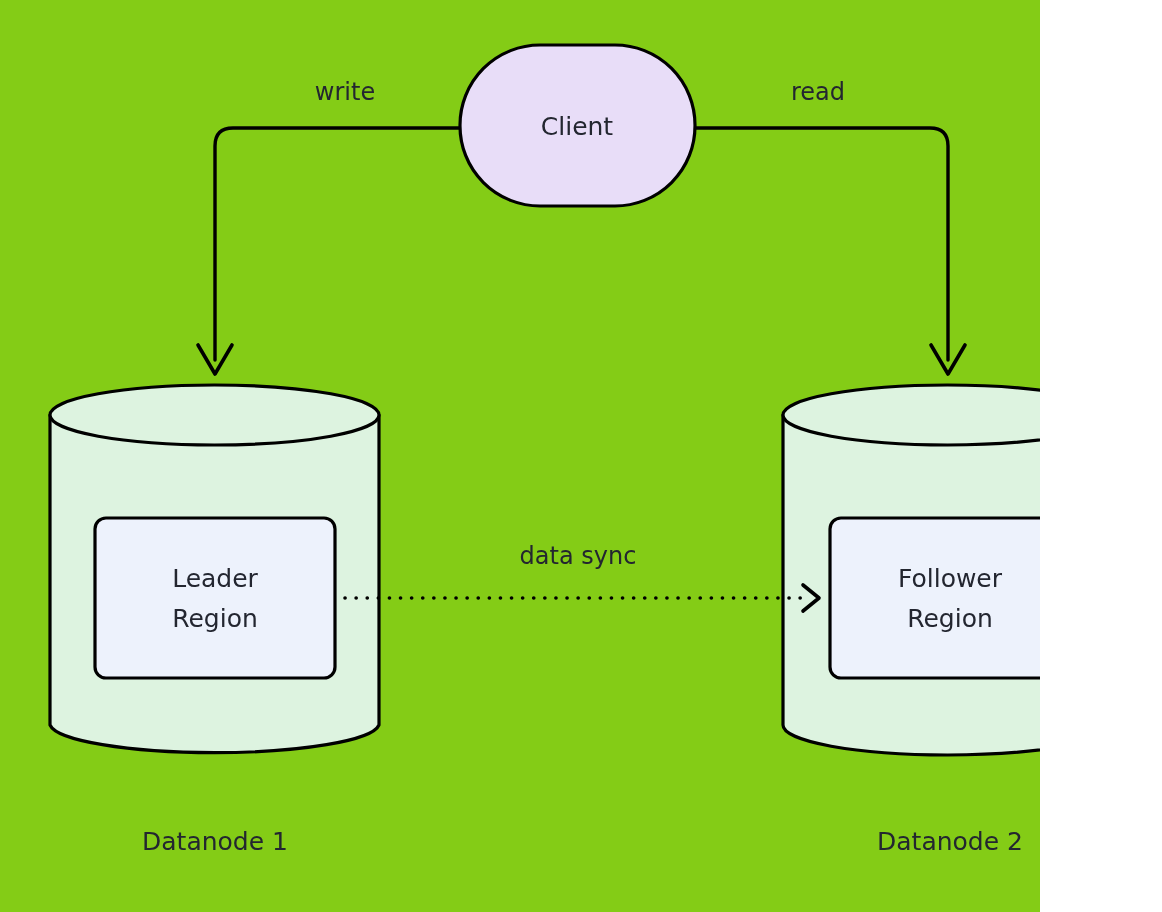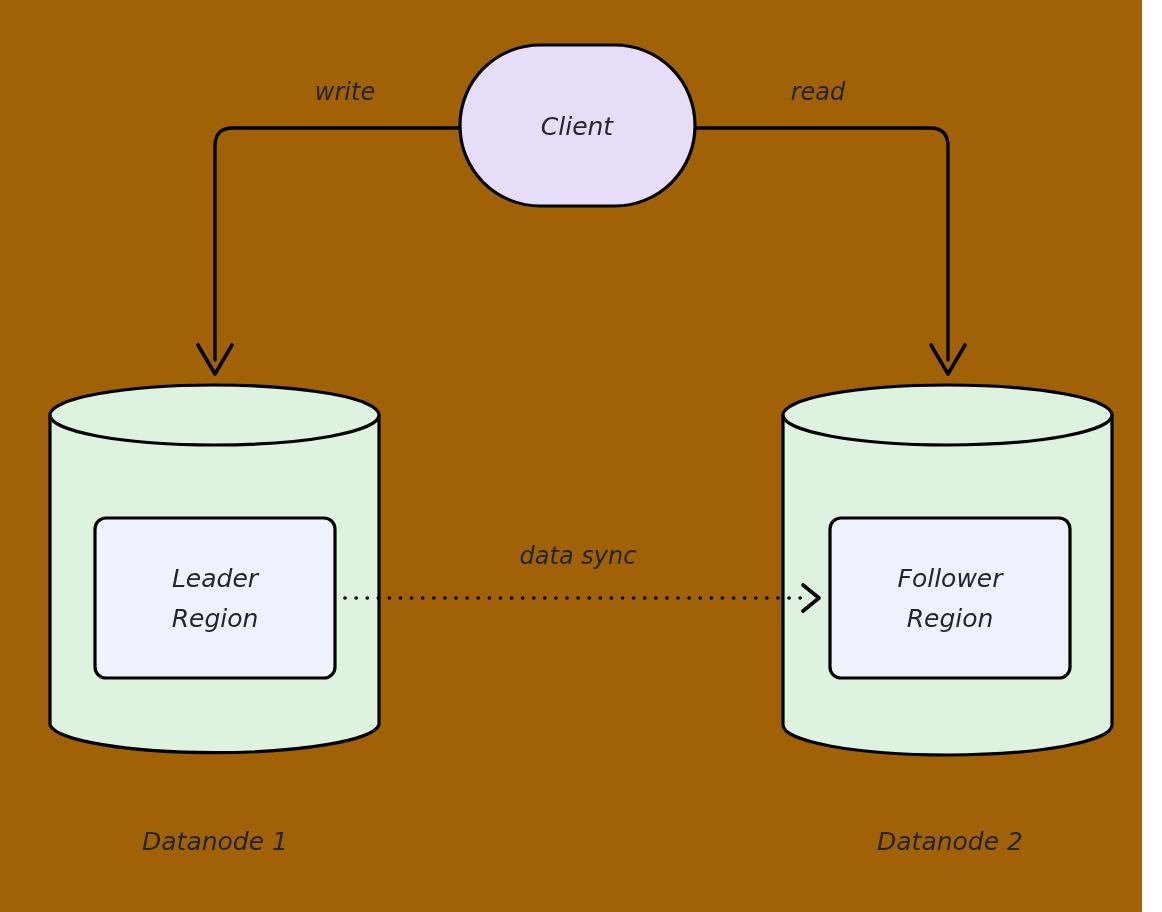--- a/index.html
+++ b/index.html
@@ -13,11 +13,10 @@
   }
   #diagram-root {
     position: relative;
-    width: 1142px;
+    width: 1040px;
     height: 912px;
-    background: #a16207;
+    background: #84cc16;
     overflow: hidden;
-    font-style: italic;
   }
   #diagram-svg {
     position: absolute;

